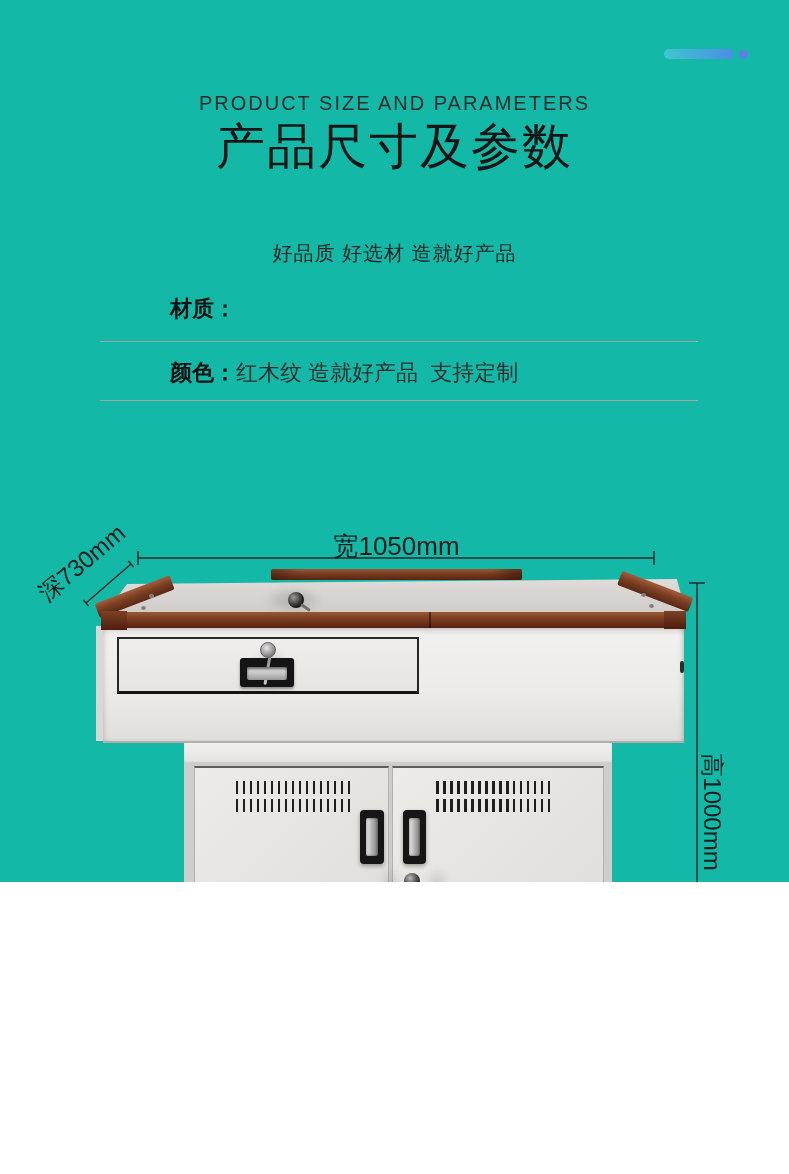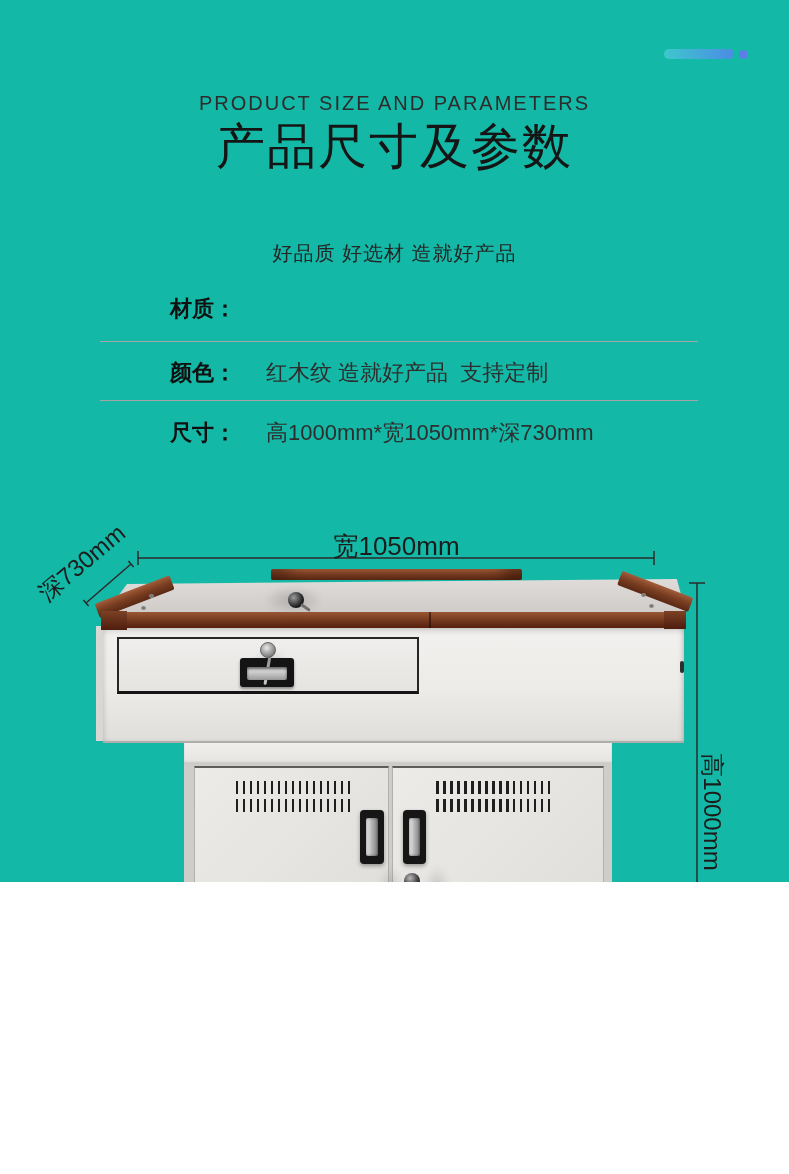--- a/index.html
+++ b/index.html
@@ -22,7 +22,7 @@
     color:#252525;letter-spacing:1px;margin-top:28px;}
   
   .spec-row{left:100px;width:598px;height:30px;display:flex;align-items:center;
-    font-size:22px;color:#2e2e2e;padding-left:70px;box-sizing:border-box;gap:30px;}
+    font-size:22px;color:#2e2e2e;padding-left:70px;box-sizing:border-box;}
   .spec-row .lbl{font-weight:bold;color:#101010;white-space:pre;}
   .spec-row .val{white-space:pre;}
   .row1{top:294px}.row2{top:358px}.row3{top:418px}

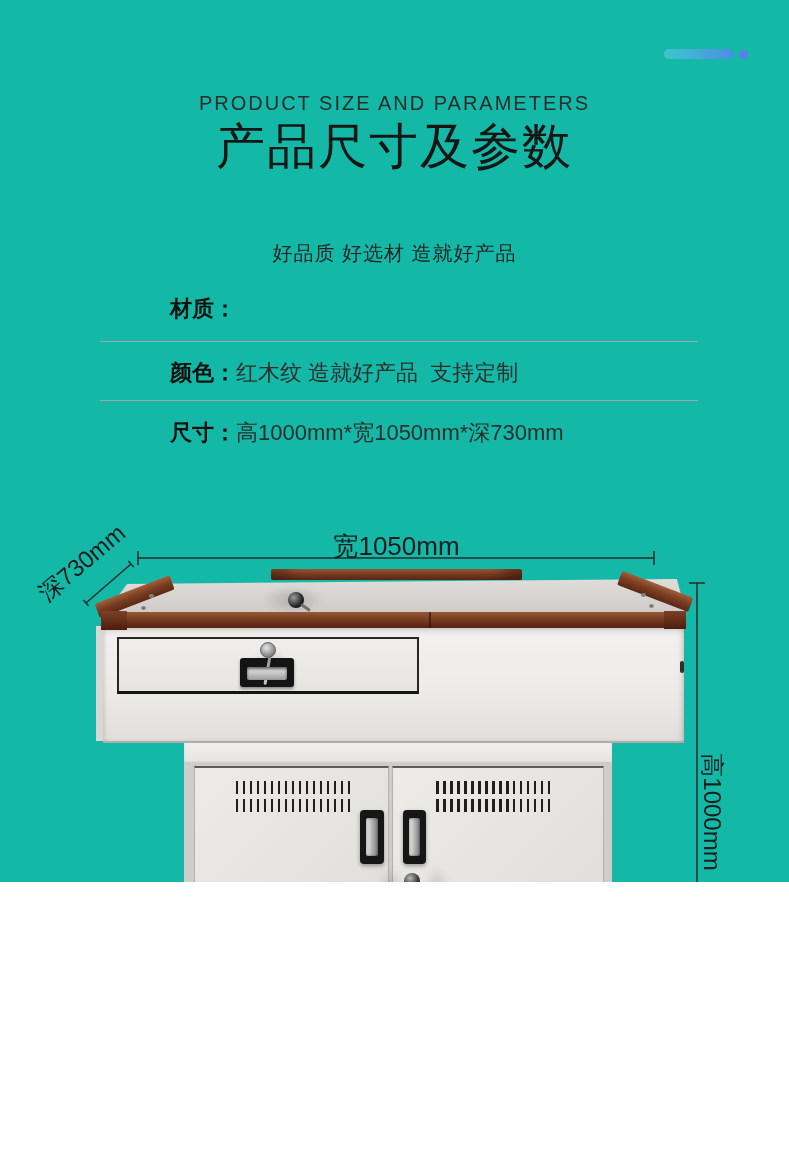--- a/index.html
+++ b/index.html
@@ -143,10 +143,6 @@
     <span class="val">红木纹 造就好产品  支持定制</span>
   </div>
   <div class="abs divider div2"></div>
-  <div class="abs spec-row row3">
-    <span class="lbl">尺寸：</span>
-    <span class="val">高1000mm*宽1050mm*深730mm</span>
-  </div>
 
   <div class="abs floor-shadow"></div>
 

